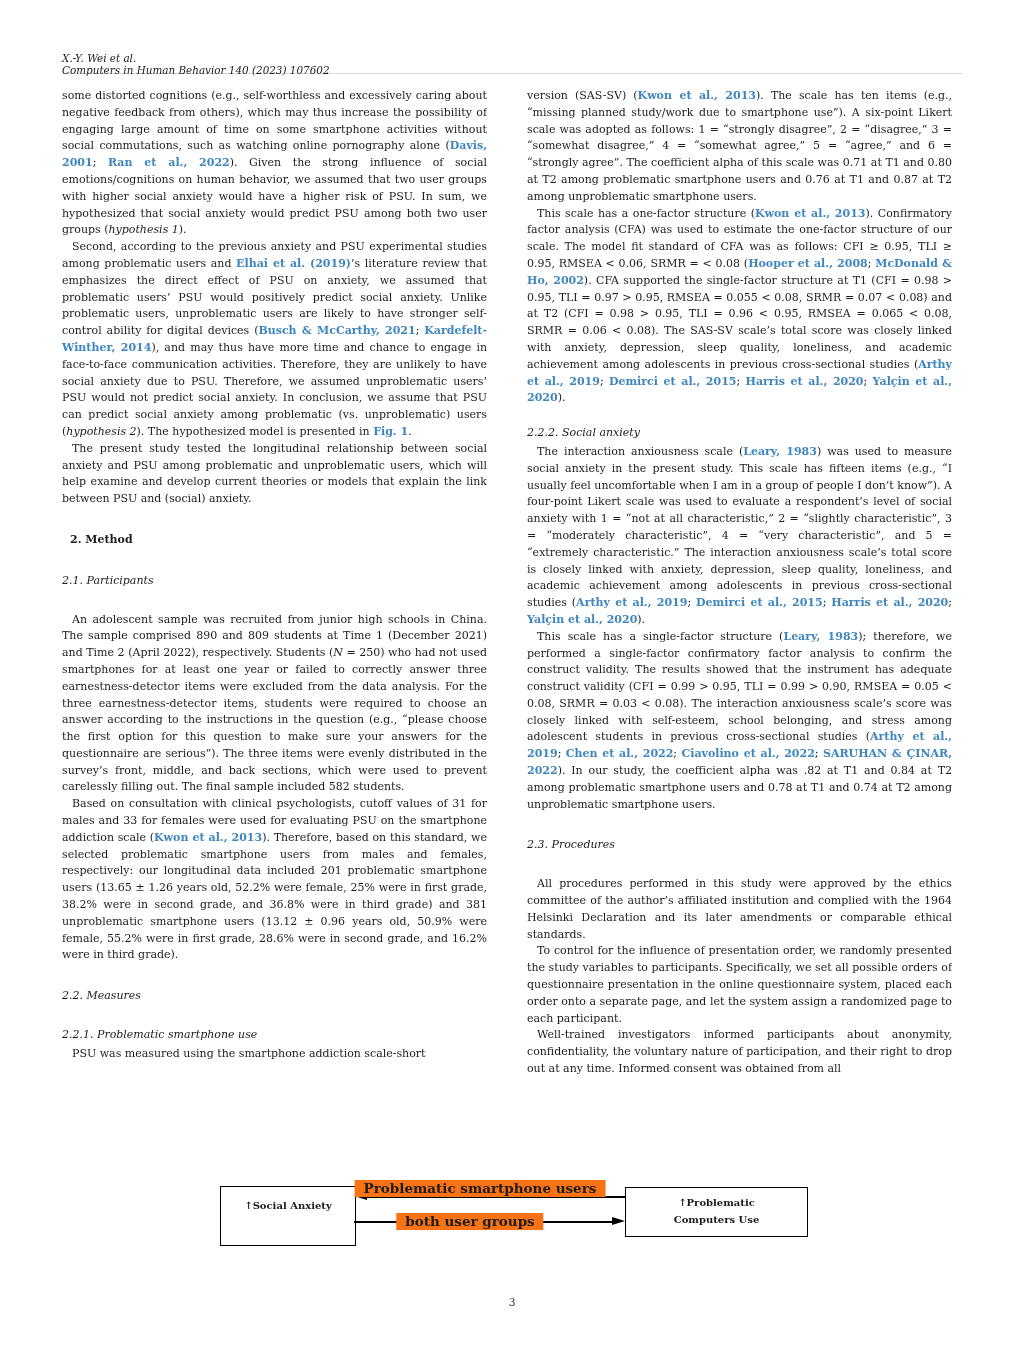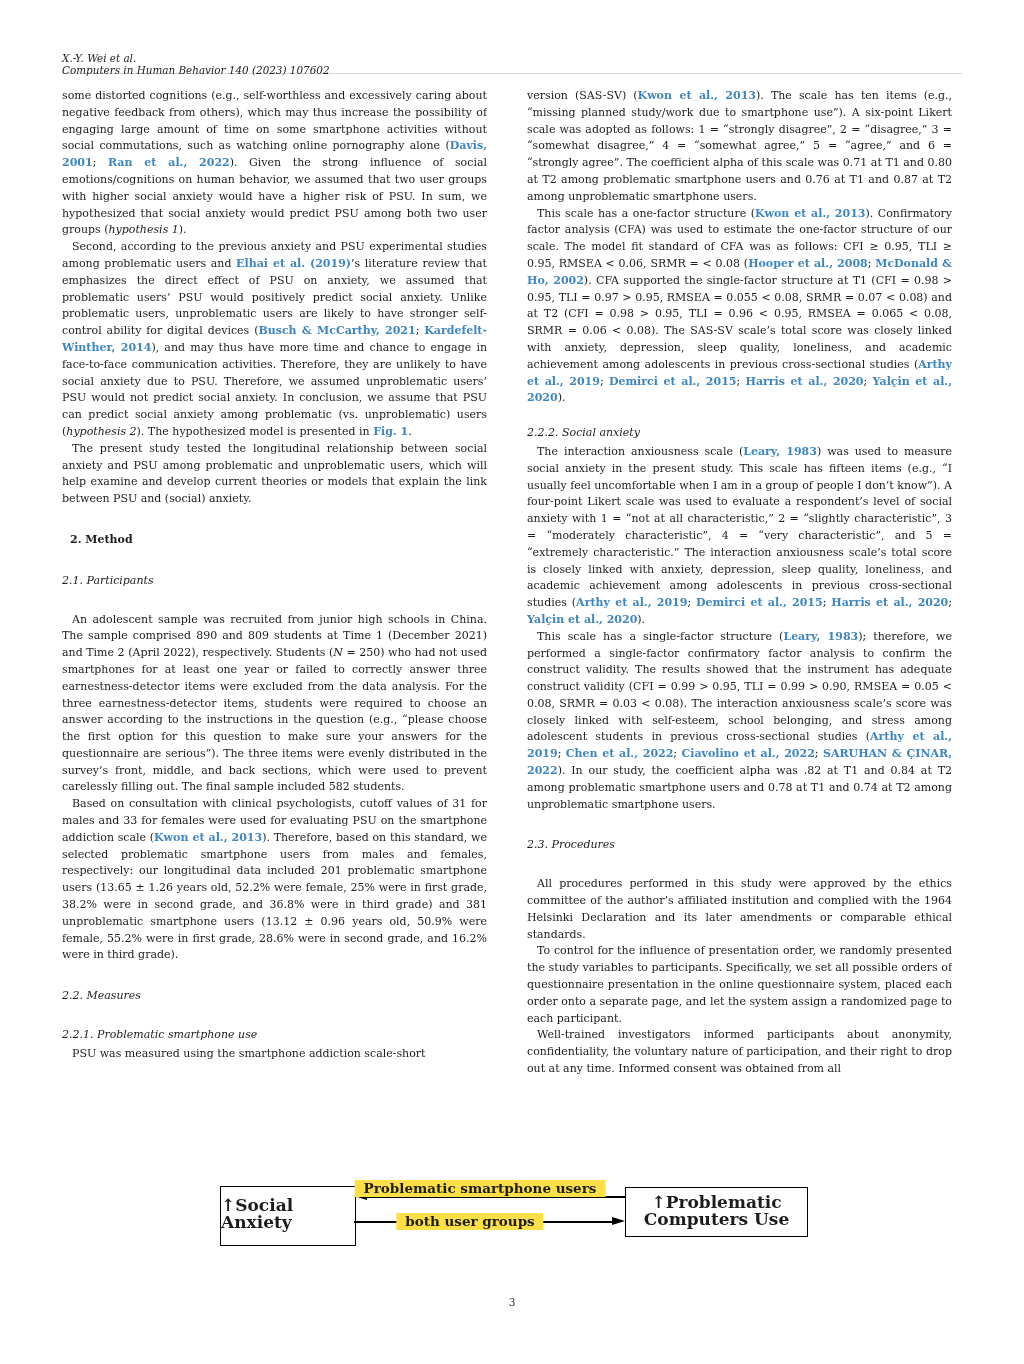--- a/index.html
+++ b/index.html
@@ -48,7 +48,7 @@
     border-left:13px solid #000;
   }
   .fig-label {
-    position:absolute; transform:translateX(-50%); background:#fde047;
+    position:absolute; transform:translateX(-50%); background:#f97316;
     font-weight:bold; font-size:13.5px; line-height:17px; padding:0 9px; white-space:nowrap;
   }
   .fig-label-top    { left:480px; top:1180px; }

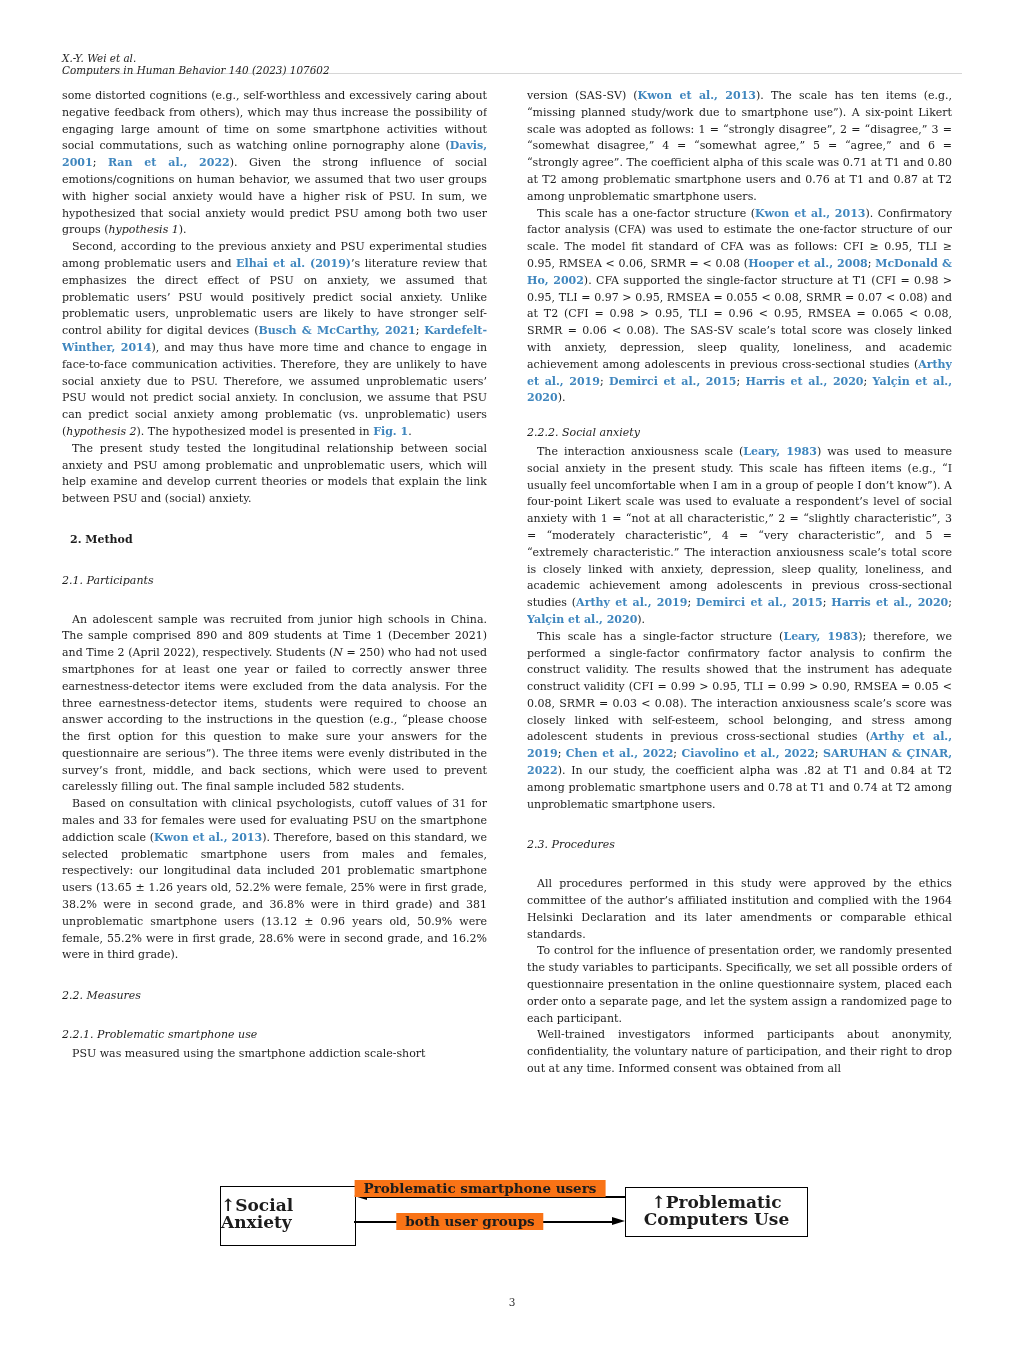--- a/index.html
+++ b/index.html
@@ -28,7 +28,7 @@
   
   .fig-box {
     position:absolute; border:1.5px solid #000; background:#fff;
-    font-weight:bold; font-size:17px; line-height:17px; text-align:left;
+    font-weight:bold; font-size:10px; line-height:17px; text-align:left;
     display:flex; flex-direction:column; align-items:center;
   }
   .fig-box-left  { left:220px; top:1186px; width:134px; height:48px; padding-top:10px; }

